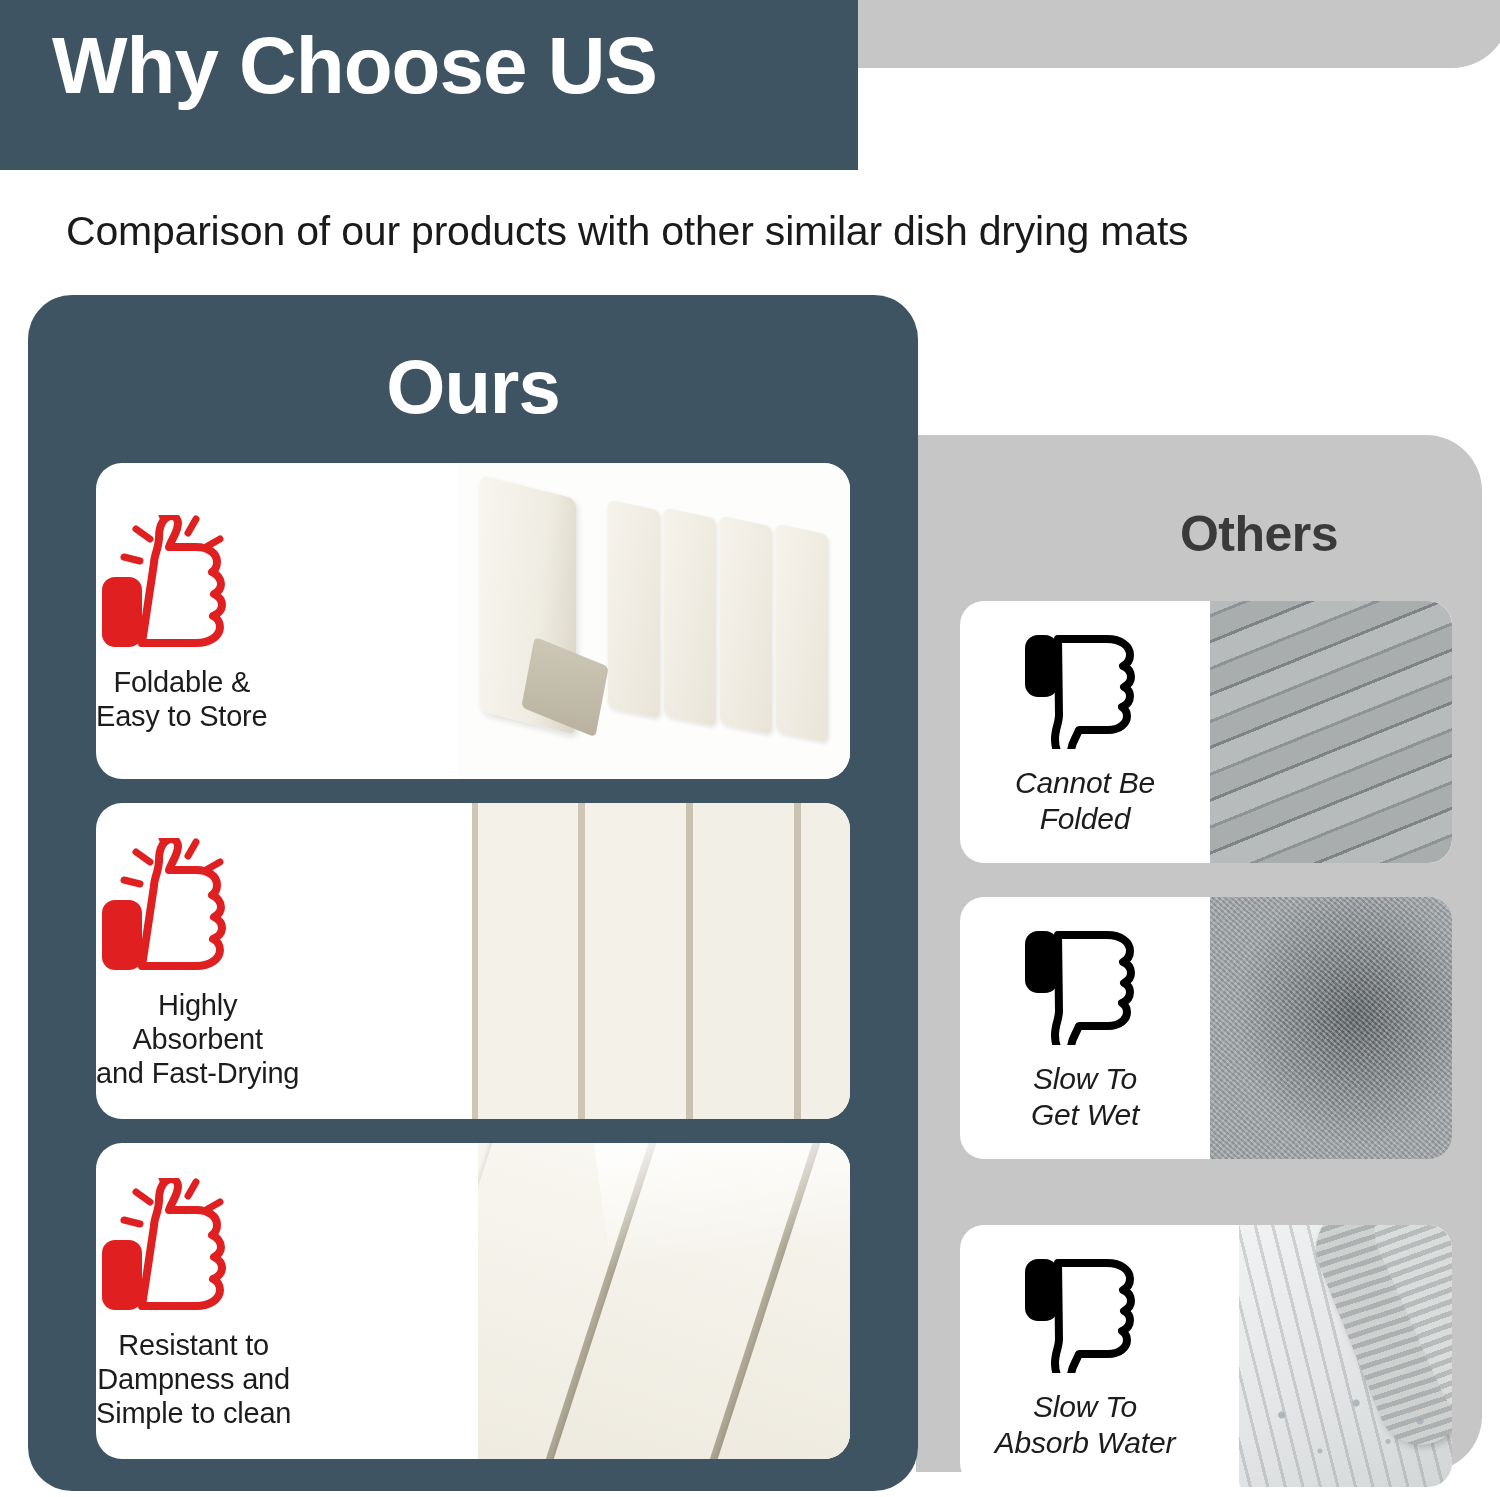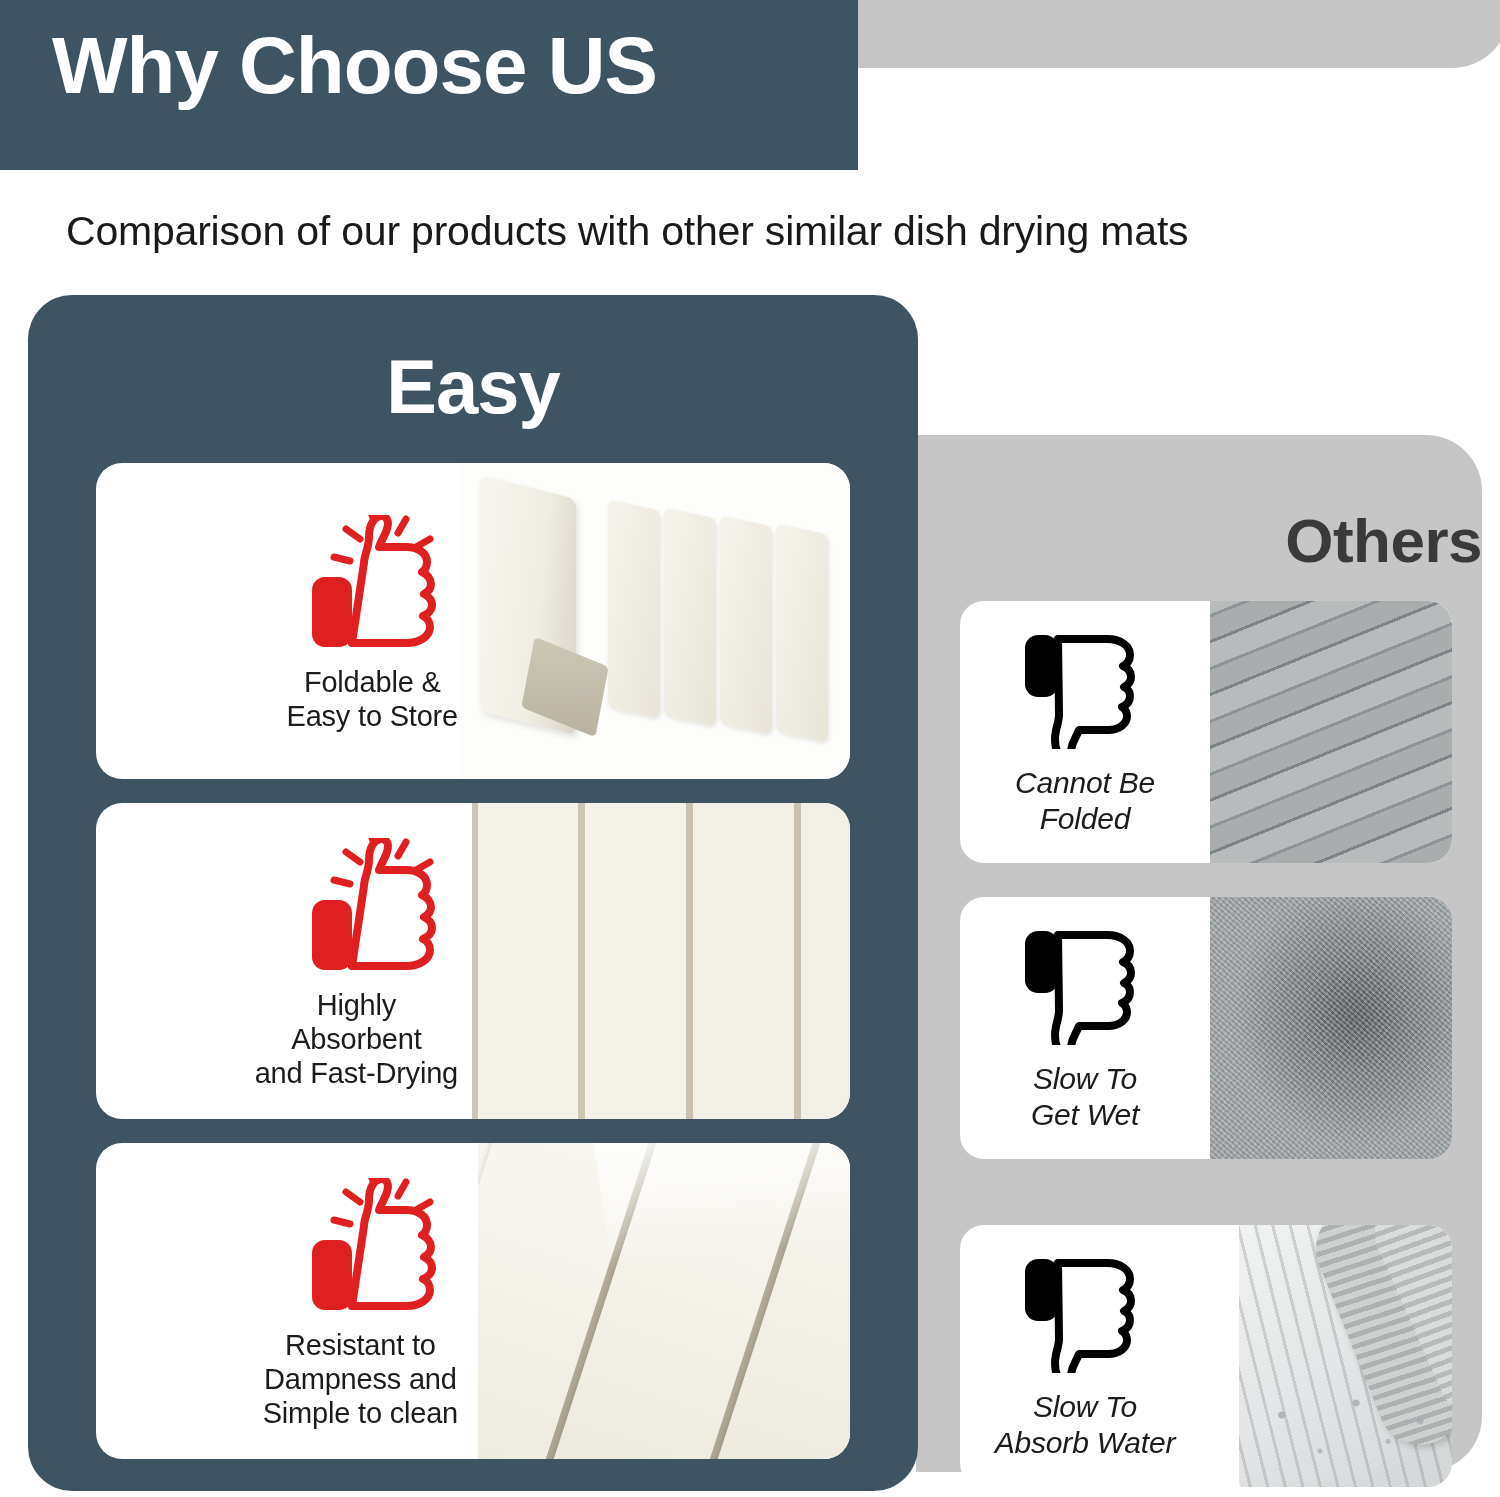--- a/index.html
+++ b/index.html
@@ -427,7 +427,7 @@
 </div>
 
 <div class="ours-panel">
-  <div class="ours-title">Easy</div>
+  <div class="ours-title">Ours</div>
 
   <div class="ours-card c1">
     <div class="ours-label-col">

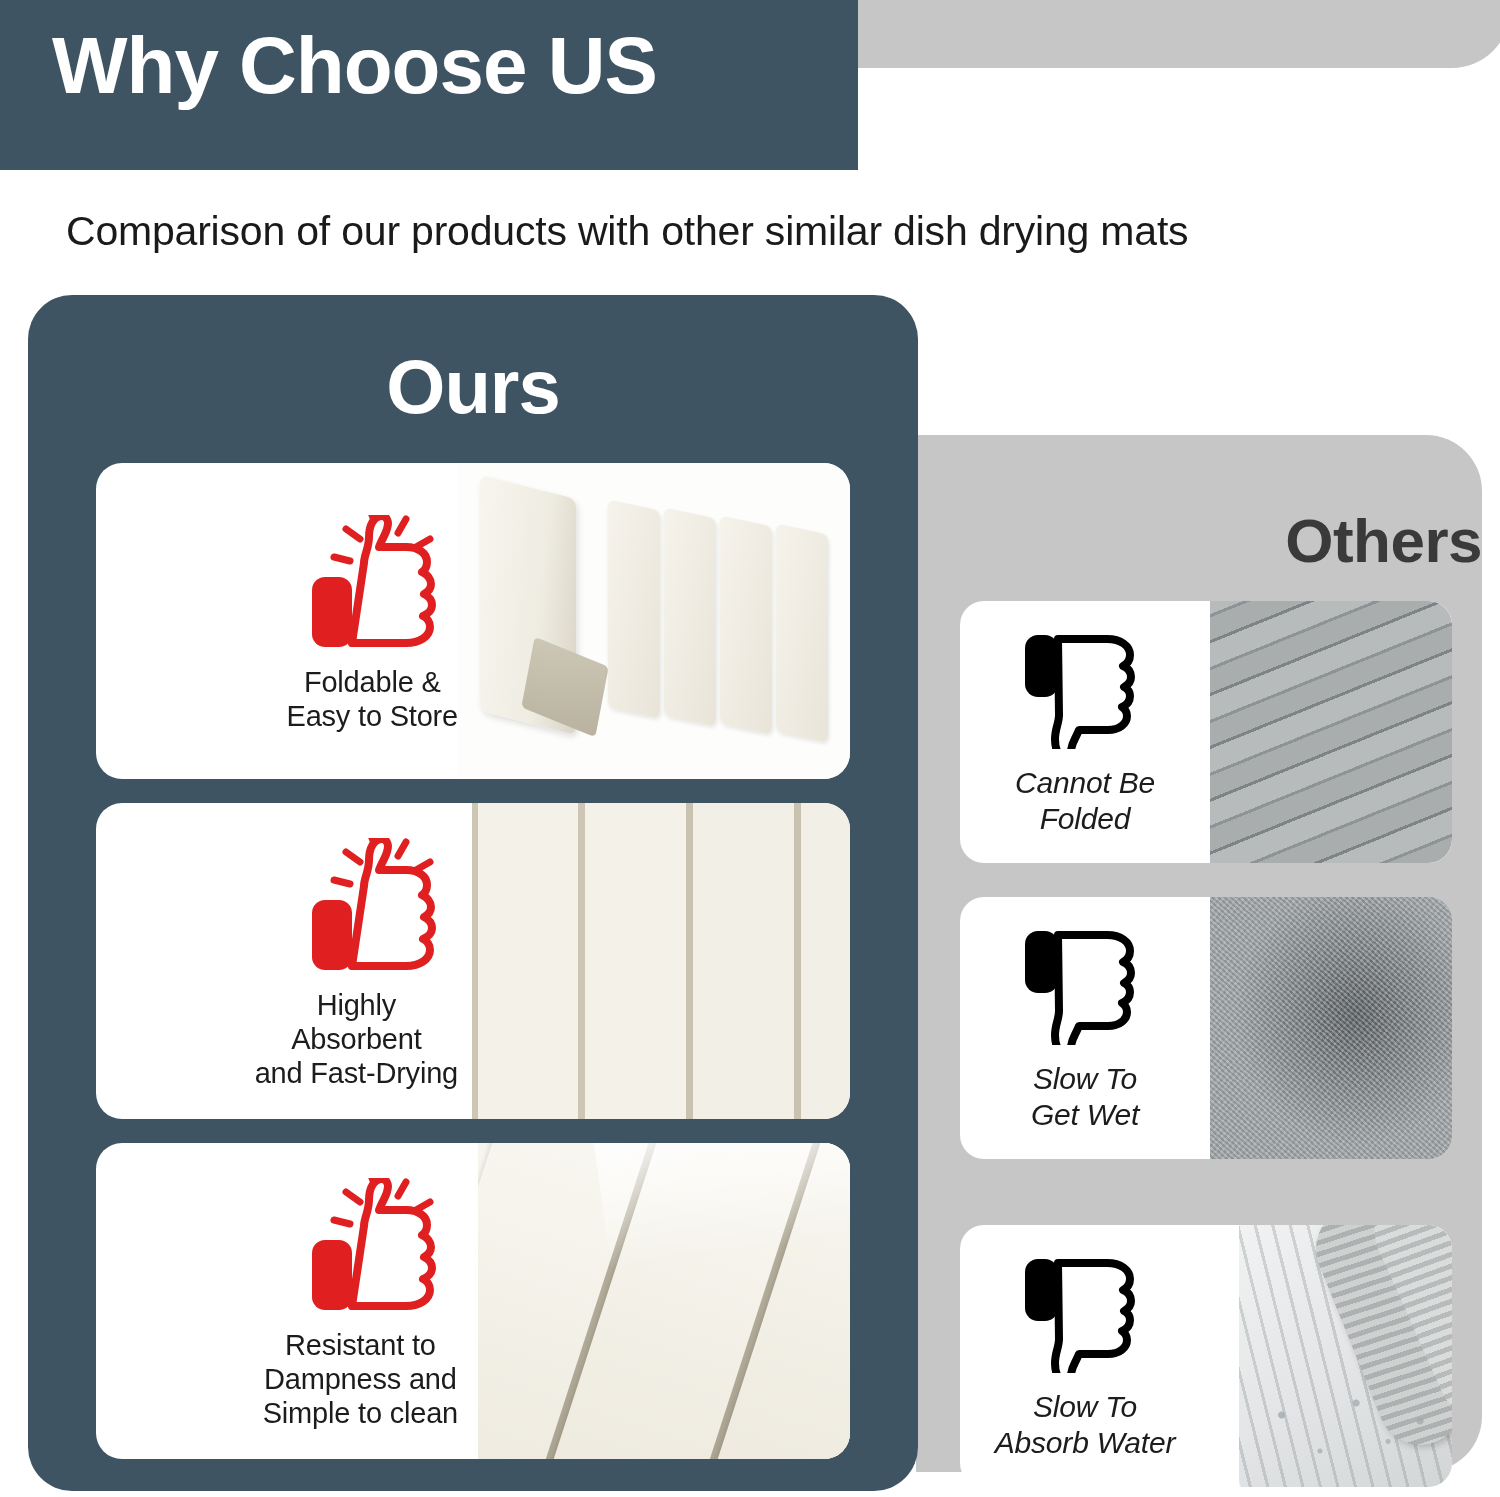--- a/index.html
+++ b/index.html
@@ -76,8 +76,8 @@
     left: 0;
     right: 0;
     top: 70px;
-    text-align: right;
-    font-size: 62px;
+    text-align: center;
+    font-size: 50px;
     font-weight: 700;
     color: #3a3a3a;
     letter-spacing: -0.5px;

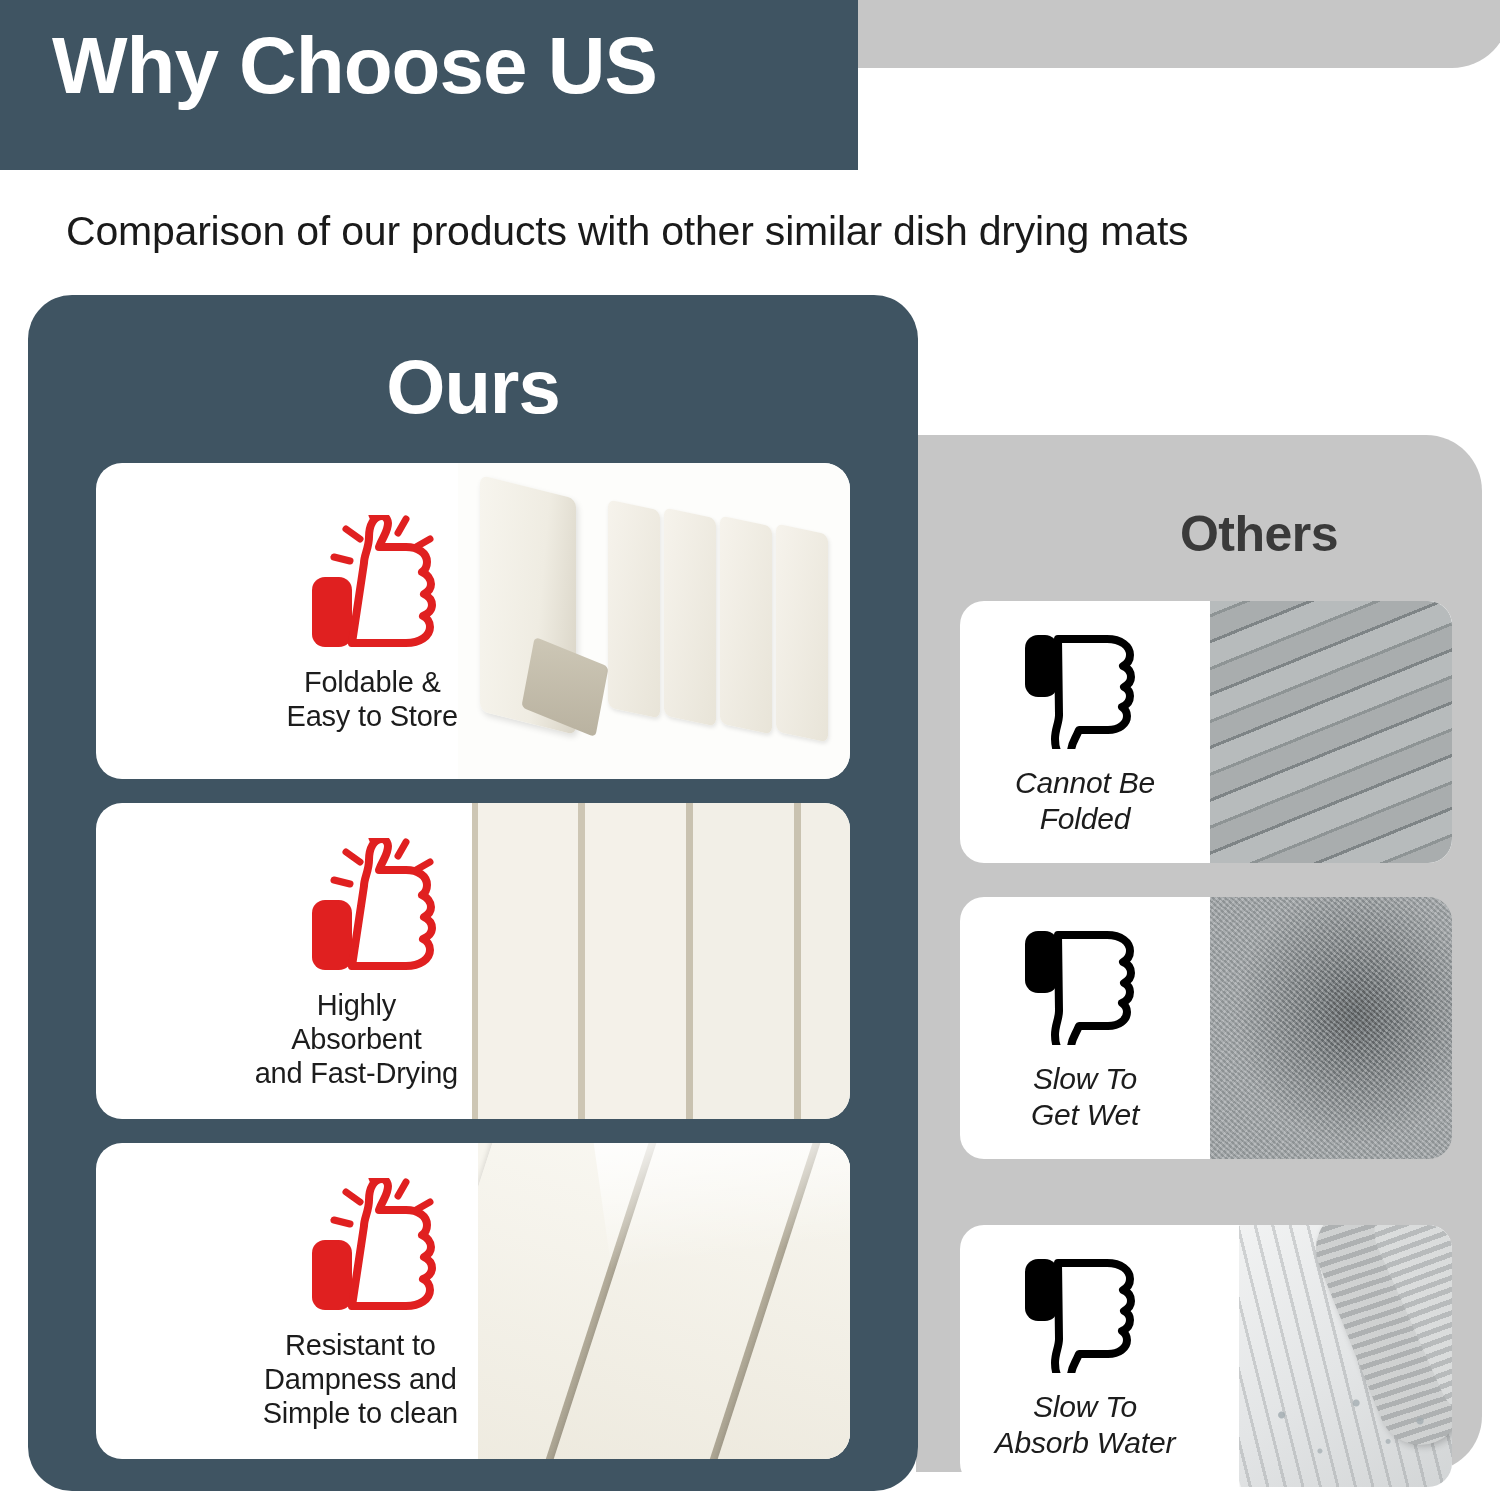--- a/index.html
+++ b/index.html
@@ -127,7 +127,7 @@
     flex: 0 0 362px;
     display: flex;
     flex-direction: column;
-    align-items: flex-end;
+    align-items: flex-start;
     justify-content: center;
     padding-top: 6px;
     box-sizing: border-box;

